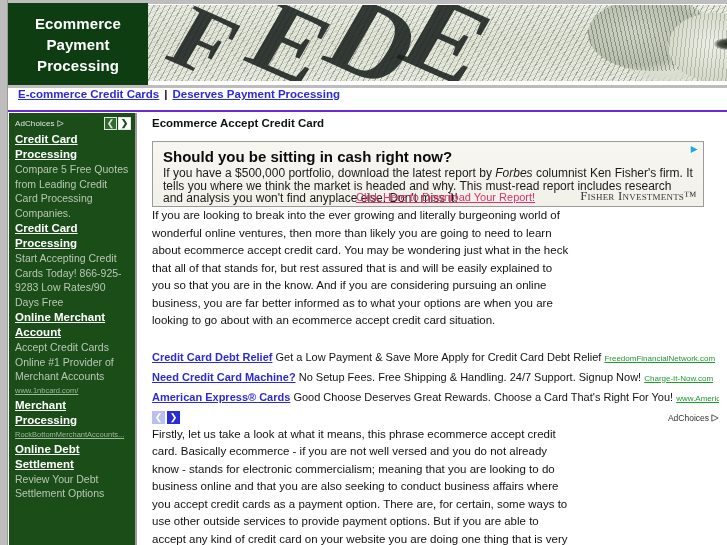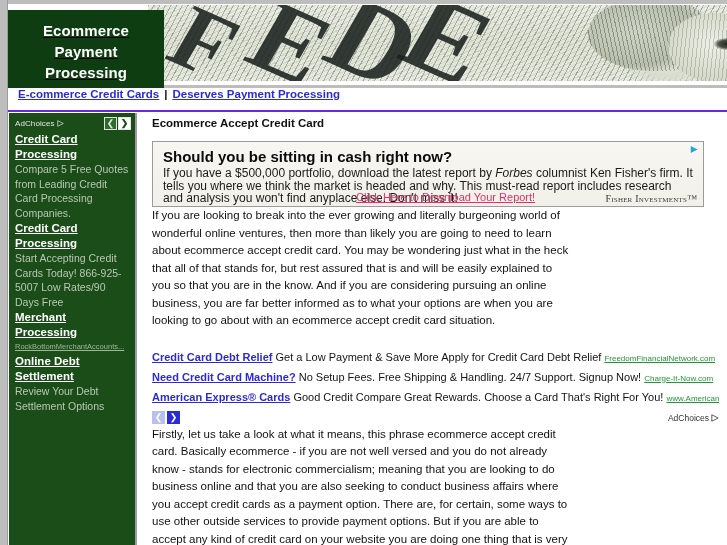--- a/index.html
+++ b/index.html
@@ -37,13 +37,12 @@
     background: #bdbdbd;
   }
   .header-title-box {
-    position: absolute; left: 0; top: 10px;
-    width: 156px; height: 82px;
+    position: absolute; left: 0; top: 3px;
+    width: 140px; height: 82px;
     background: #0e3d11;
     display: flex; flex-direction: column;
     align-items: center; justify-content: center;
     z-index: 3;
-    text-decoration: underline;
   }
   .header-title-box .ttl-line {
     color: #ffffff;

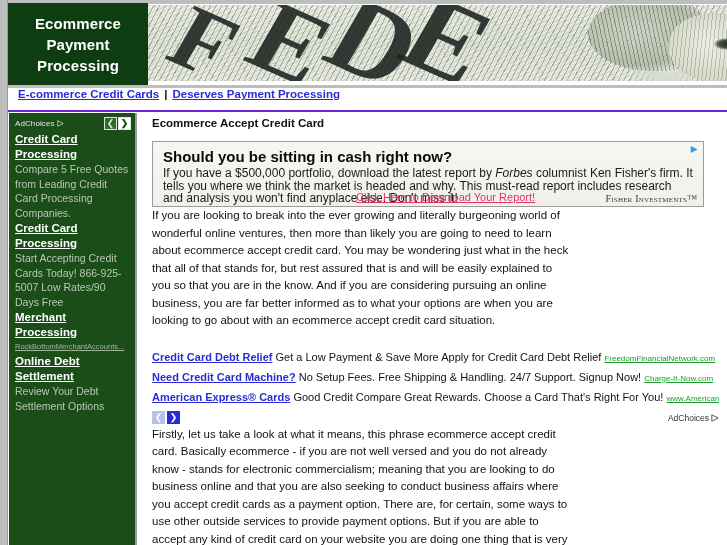--- a/index.html
+++ b/index.html
@@ -220,7 +220,7 @@
   .banner-brand {
     position: absolute; right: 6px; bottom: 2px;
     font-family: "Liberation Serif", serif;
-    font-size: 10px; color: #3b3b3b;
+    font-size: 13px; color: #3b3b3b;
     font-variant: small-caps; letter-spacing: 0.2px;
   }
   .adchoices-tri {

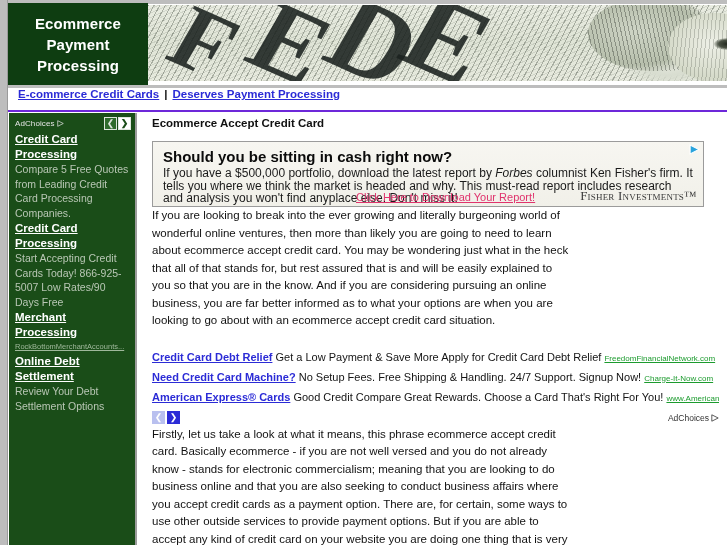--- a/index.html
+++ b/index.html
@@ -327,7 +327,7 @@
 
     <div class="side-ad">
       <a class="side-ad-title" href="#">Credit Card Processing</a>
-      <span class="side-ad-desc">Start Accepting Credit Cards Today! 866-925-5007 Low Rates/90 Days Free</span>
+      <span class="side-ad-desc">Start Accepting Credit Cards Today! 866-925-9283 Low Rates/90 Days Free</span>
     </div>
 
 

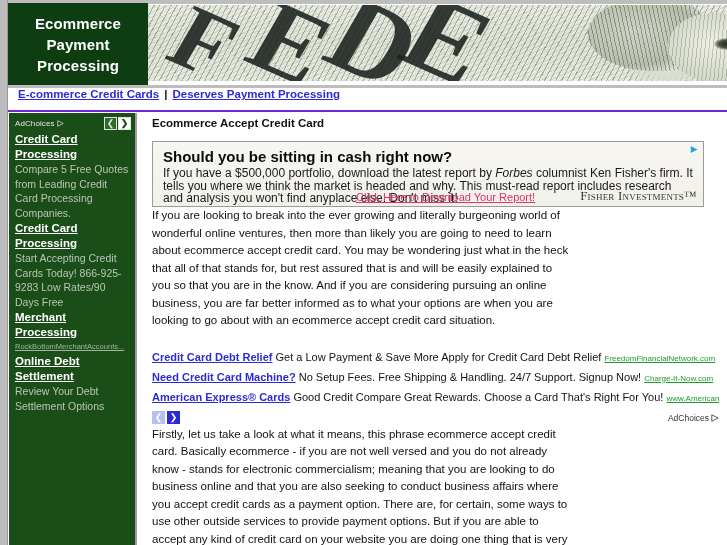--- a/index.html
+++ b/index.html
@@ -330,6 +330,11 @@
       <span class="side-ad-desc">Start Accepting Credit Cards Today! 866-925-9283 Low Rates/90 Days Free</span>
     </div>
 
+    <div class="side-ad">
+      <a class="side-ad-title" href="#">Online Merchant Account</a>
+      <span class="side-ad-desc">Accept Credit Cards Online #1 Provider of Merchant Accounts</span>
+      <a class="side-ad-url" href="#">www.1nbcard.com/</a>
+    </div>
 
     <div class="side-ad">
       <a class="side-ad-title" href="#">Merchant Processing</a>

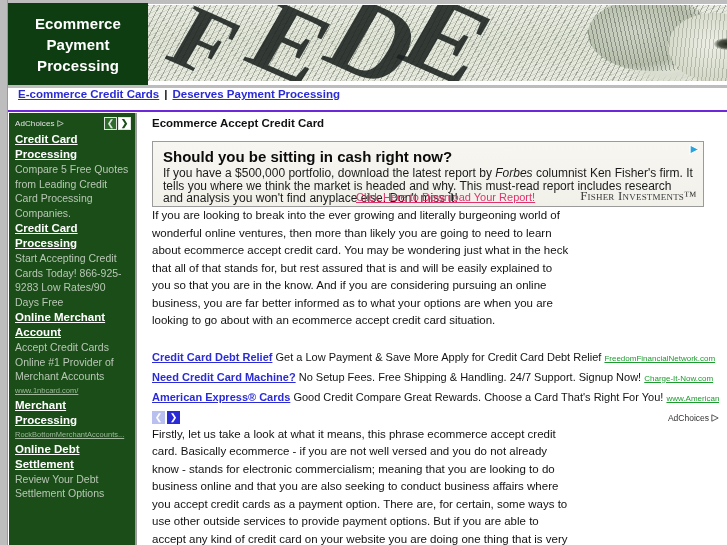--- a/index.html
+++ b/index.html
@@ -380,7 +380,7 @@
 
       <div class="inline-ad-row">
         <a class="inline-ad-title" href="#">American Express® Cards</a>
-        <span>Good Credit Compare Great Rewards. Choose a Card That's Right For You!</span>
+        <span>Good Choose Deserves Great Rewards. Choose a Card That's Right For You!</span>
         <a class="inline-ad-url" href="#">www.AmericanExpress.c</a>
       </div>
 

